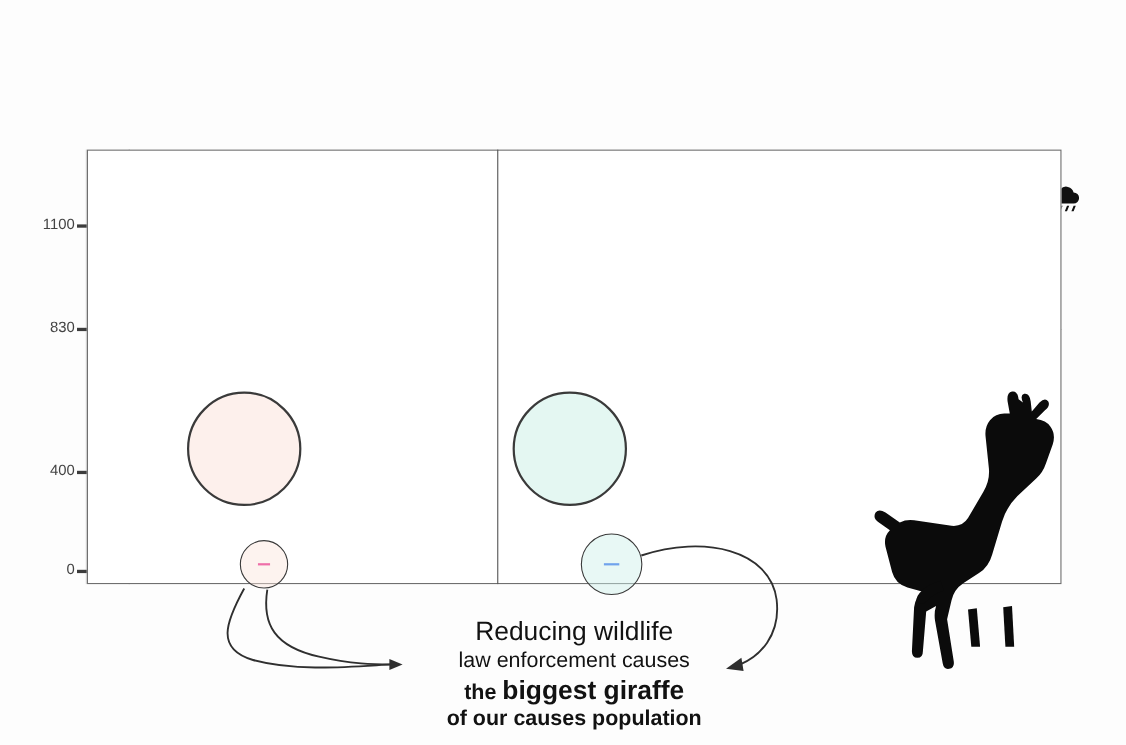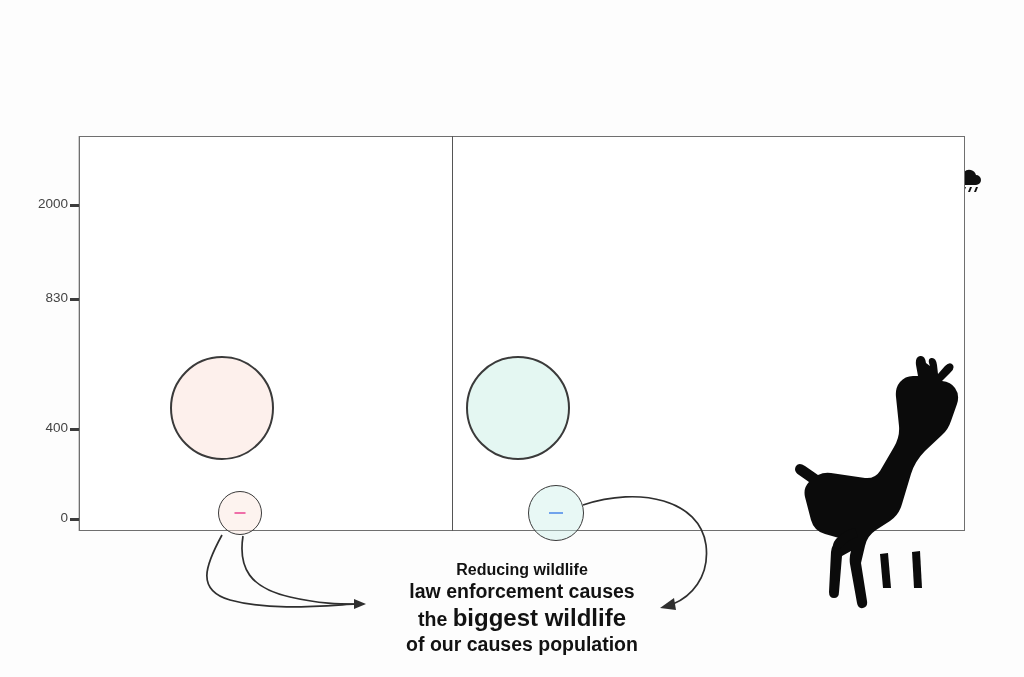--- a/index.html
+++ b/index.html
@@ -141,7 +141,7 @@
         <div class="ytickmark" style="left: 70px; top: 428.286px;"></div>
         <div class="ytick" style="left: 22px; top: 290.2px;">830</div>
         <div class="ytickmark" style="left: 70px; top: 298.2px;"></div>
-        <div class="ytick" style="left: 22px; top: 196px;">2000</div>
+        <div class="ytick" style="left: 22px; top: 196px;">1100</div>
         <div class="ytickmark" style="left: 70px; top: 204px;"></div>
       </div>
 

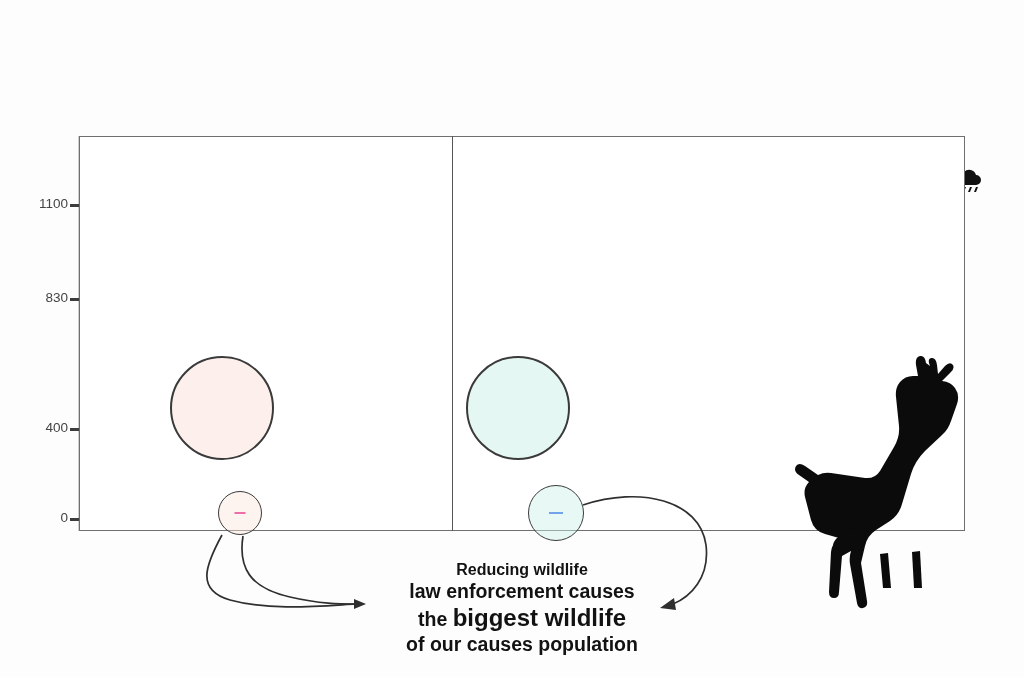--- a/index.html
+++ b/index.html
@@ -116,7 +116,7 @@
     position:absolute;left:372px;top:560px;width:300px;
     text-align:center;color:#121212;line-height:1.22;
   }
-  .anno .l1{font-size:16px;font-weight:700;}
+  .anno .l1{font-size:24px;font-weight:400;}
   .anno .l2{font-size:19.5px;font-weight:700;}
   .anno .l3{font-size:19.5px;font-weight:700;}
   .anno .l3 b{font-size:24px;font-weight:800;}

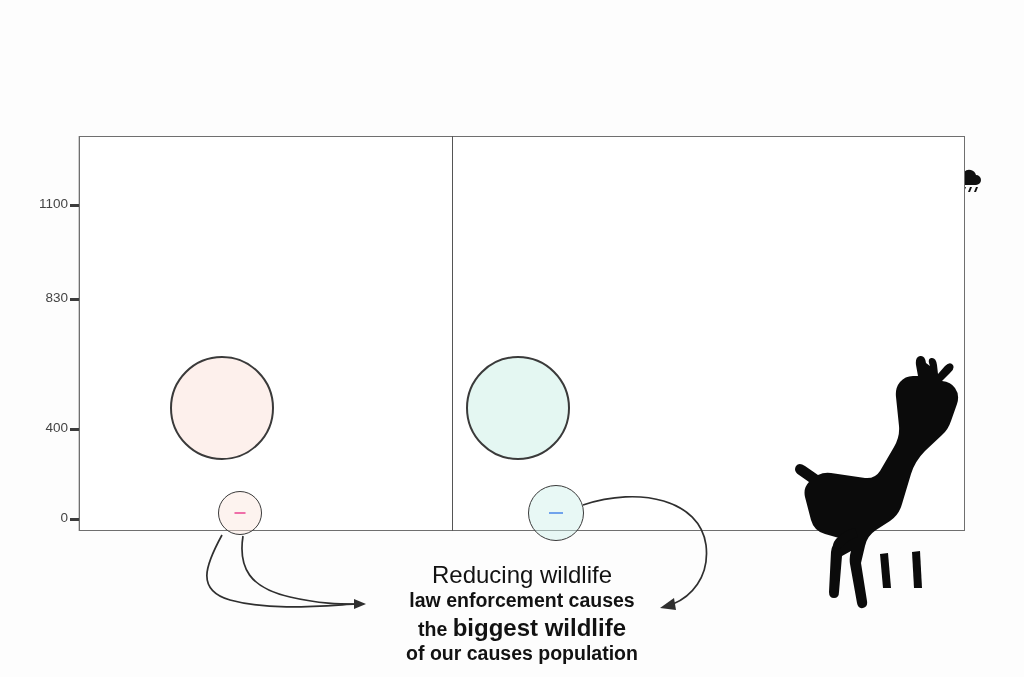--- a/index.html
+++ b/index.html
@@ -117,7 +117,7 @@
     text-align:center;color:#121212;line-height:1.22;
   }
   .anno .l1{font-size:24px;font-weight:400;}
-  .anno .l2{font-size:19.5px;font-weight:700;}
+  .anno .l2{font-size:19.5px;font-weight:400;}
   .anno .l3{font-size:19.5px;font-weight:700;}
   .anno .l3 b{font-size:24px;font-weight:800;}
   .anno .l4{font-size:19.5px;font-weight:700;}

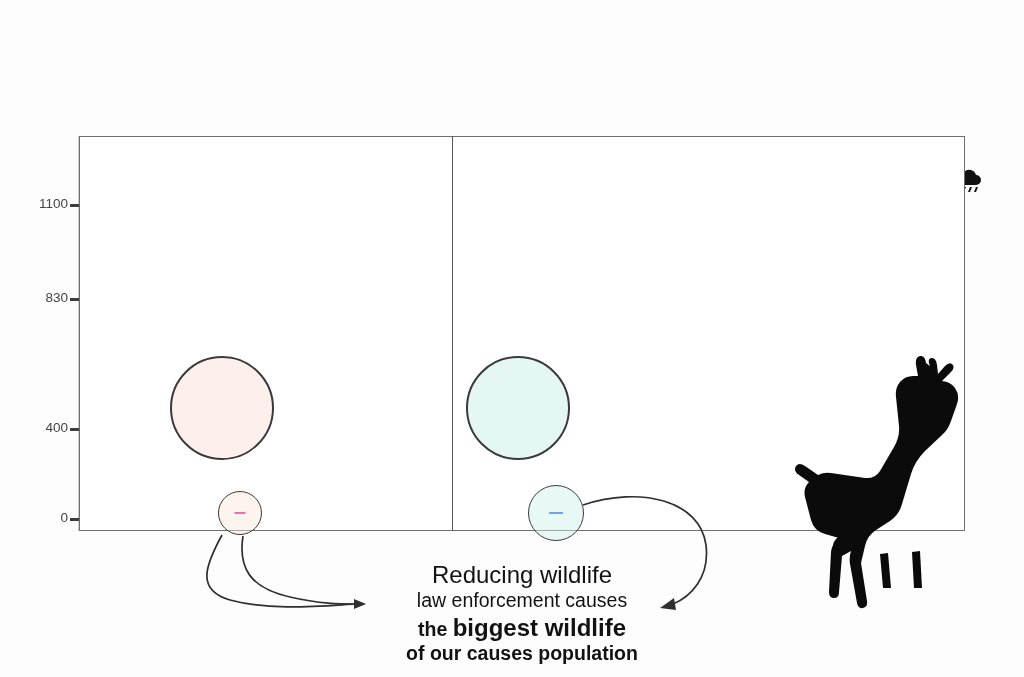--- a/index.html
+++ b/index.html
@@ -653,7 +653,7 @@
   <div class="anno">
     <div class="l1">Reducing wildlife</div>
     <div class="l2">law enforcement causes</div>
-    <div class="l3"><span>the </span><b>biggest wildlife</b></div>
+    <div class="l3"><span>the </span><b>biggest giraffe</b></div>
     <div class="l4">of our causes population</div>
   </div>
 </div>

